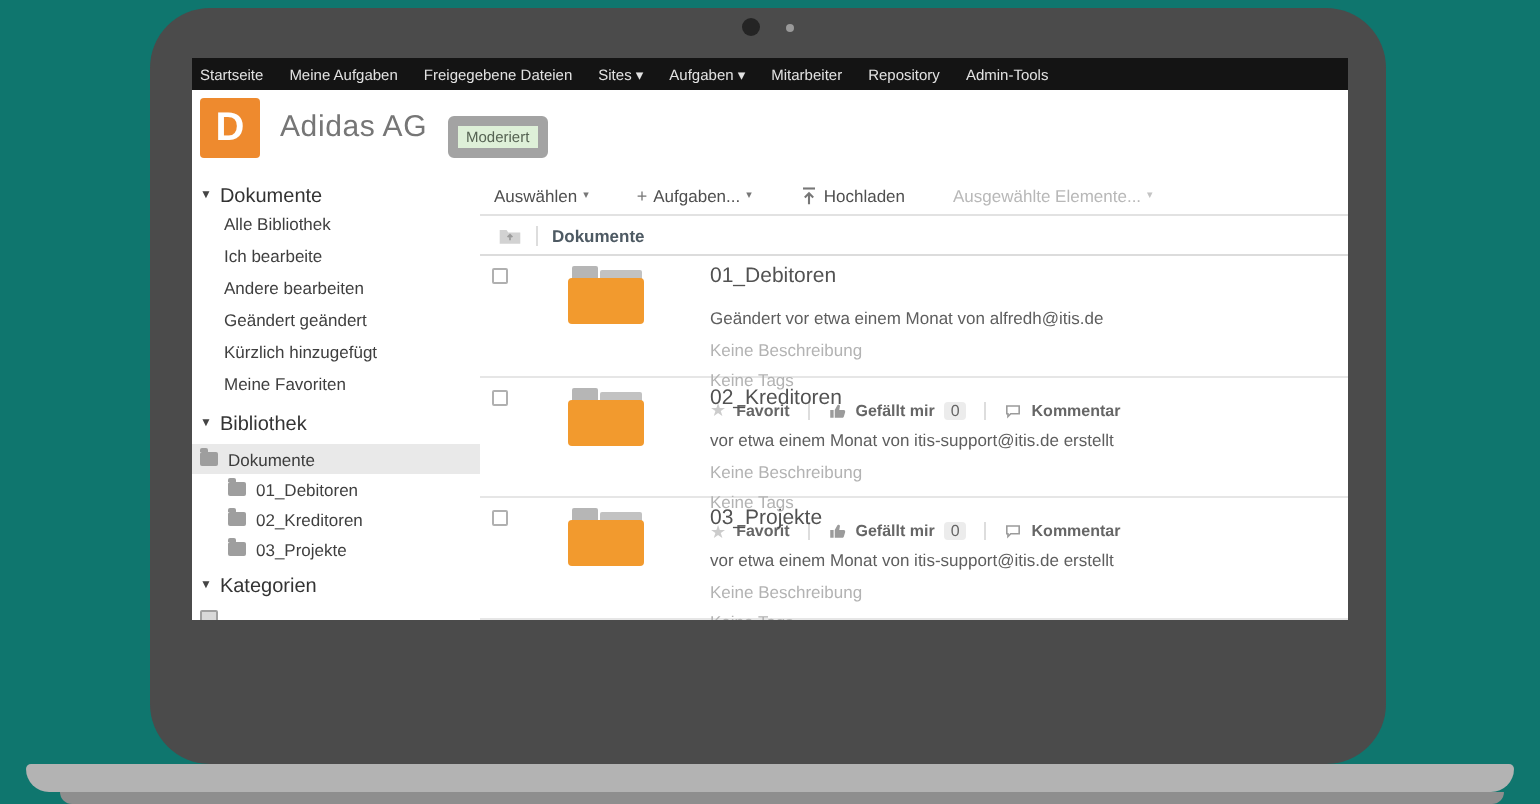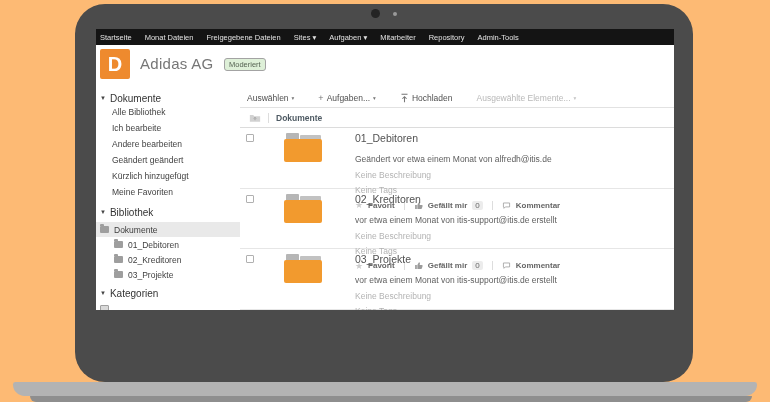--- a/index.html
+++ b/index.html
@@ -5,7 +5,7 @@
   * { margin:0; padding:0; box-sizing:border-box; }
   html,body { width:770px; height:402px; background:#000; overflow:hidden;
               font-family:"Liberation Sans", sans-serif; }
-  .stage { position:relative; width:770px; height:402px; background:#fdba74; }
+  .stage { position:relative; width:770px; height:402px; background:#0f766e; }
 
   
   .laptop { position:absolute; left:75px; top:4px; width:618px; height:378px;

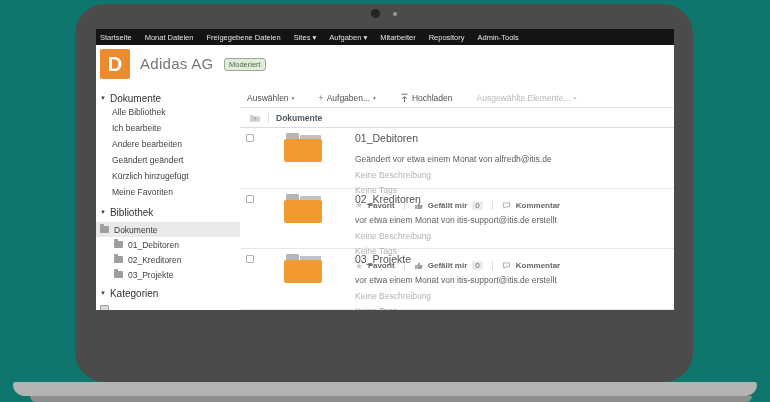--- a/index.html
+++ b/index.html
@@ -104,7 +104,7 @@
 
       <div class="topnav">
         <span>Startseite</span>
-        <span>Monat Dateien</span>
+        <span>Meine Aufgaben</span>
         <span>Freigegebene Dateien</span>
         <span>Sites ▾</span>
         <span>Aufgaben ▾</span>

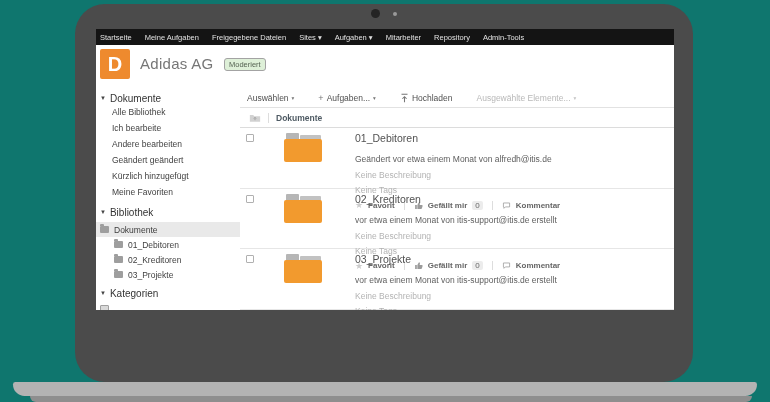--- a/index.html
+++ b/index.html
@@ -35,7 +35,7 @@
           font-weight:bold; display:flex; align-items:center; justify-content:center; }
   .site-title { position:absolute; left:44px; top:10px; font-size:15px; color:#767676; letter-spacing:.3px;text-align:center; }
   .badge { position:absolute; left:128px; top:13px; font-size:7.5px; color:#566353;
-           background:#def0d8; border:1px solid #a3a3a3; border-radius:3px; padding:1px 4px; }
+           background:#def0d8; border:5px solid #a3a3a3; border-radius:3px; padding:1px 4px; }
 
   
   .bodywrap { display:flex; height:222px; }

